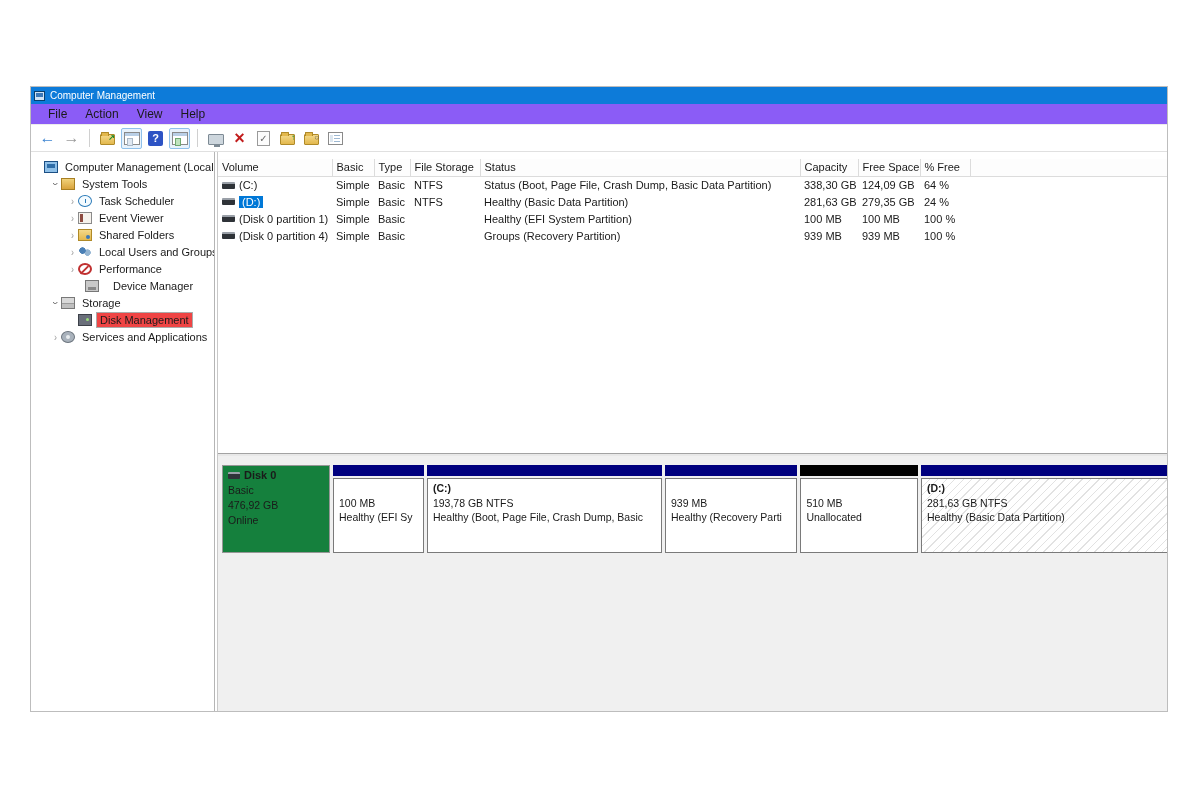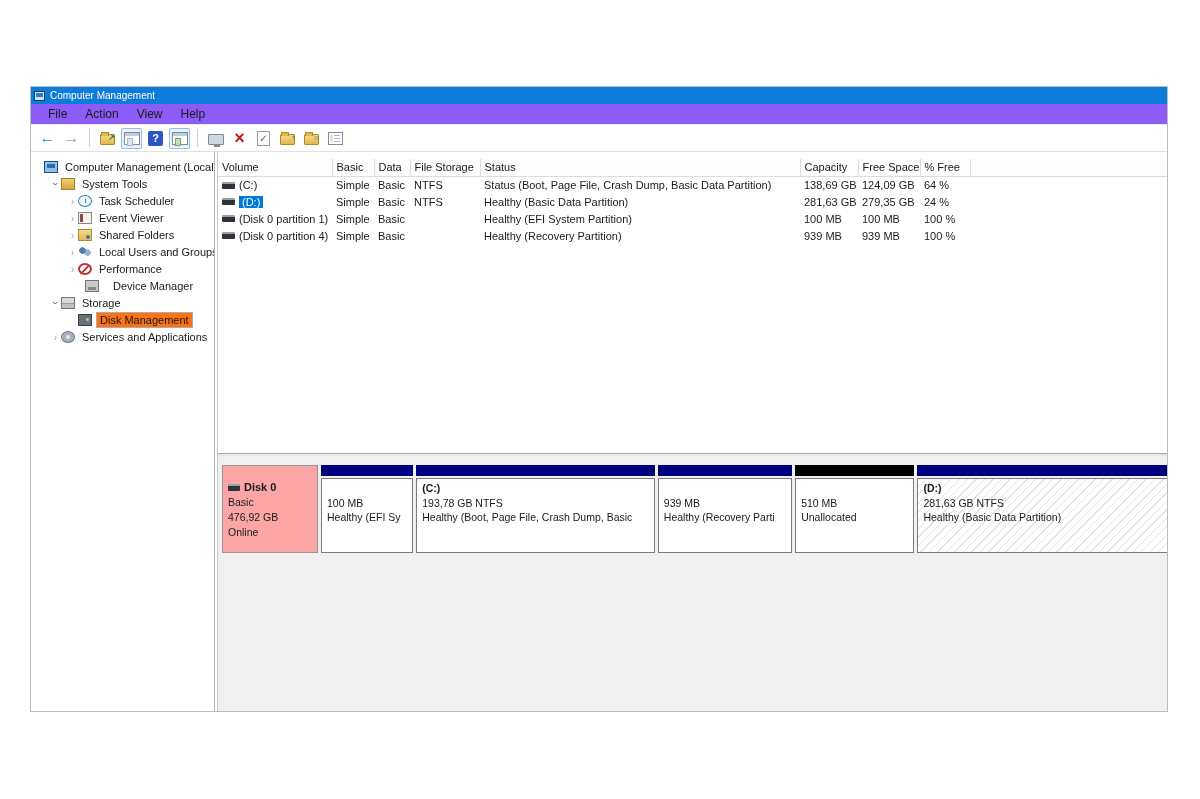--- a/index.html
+++ b/index.html
@@ -237,7 +237,7 @@
               <tr id="vol-head">
                 <th>Volume</th>
                 <th>Basic</th>
-                <th>Data</th>
+                <th>Type</th>
                 <th>File Storage</th>
                 <th>Status</th>
                 <th>Capacity</th>

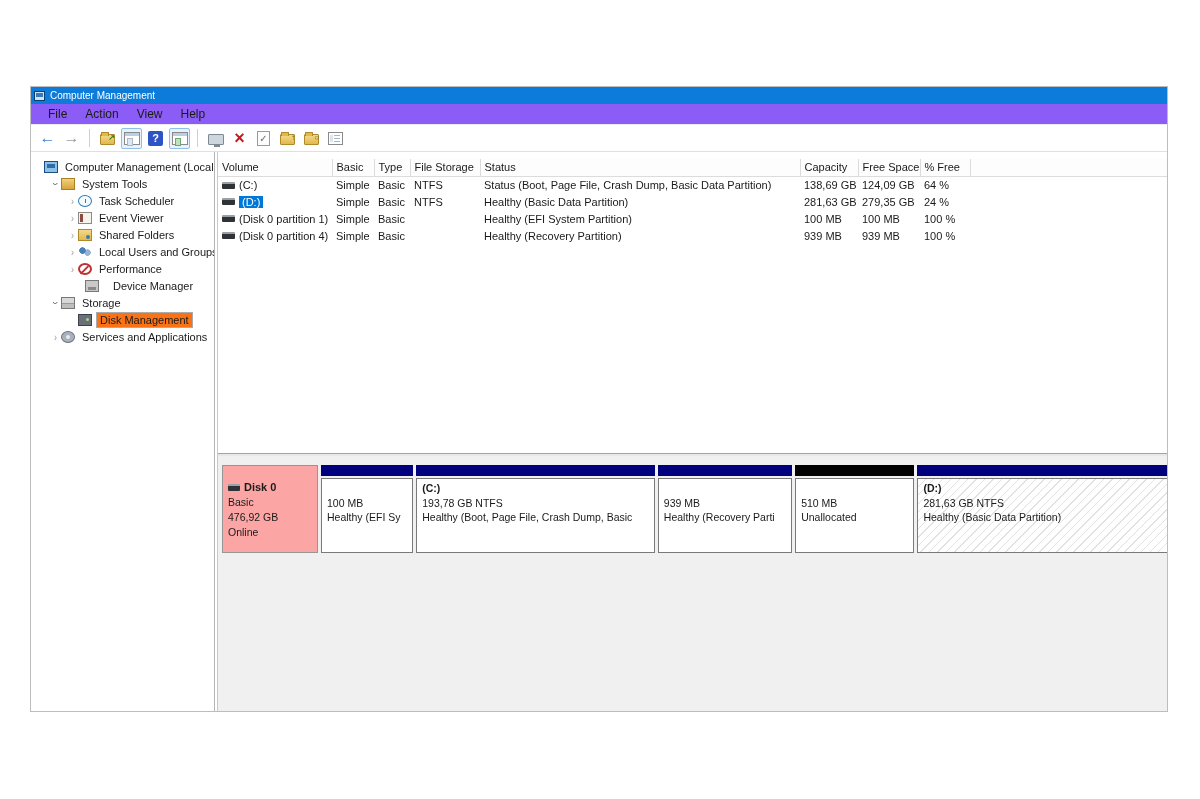--- a/index.html
+++ b/index.html
@@ -256,7 +256,7 @@
                 <td>Basic</td>
                 <td>NTFS</td>
                 <td>Status (Boot, Page File, Crash Dump, Basic Data Partition)</td>
-                <td>138,69 GB</td>
+                <td>338,30 GB</td>
                 <td>124,09 GB</td>
                 <td>64 %</td>
                 <td></td>

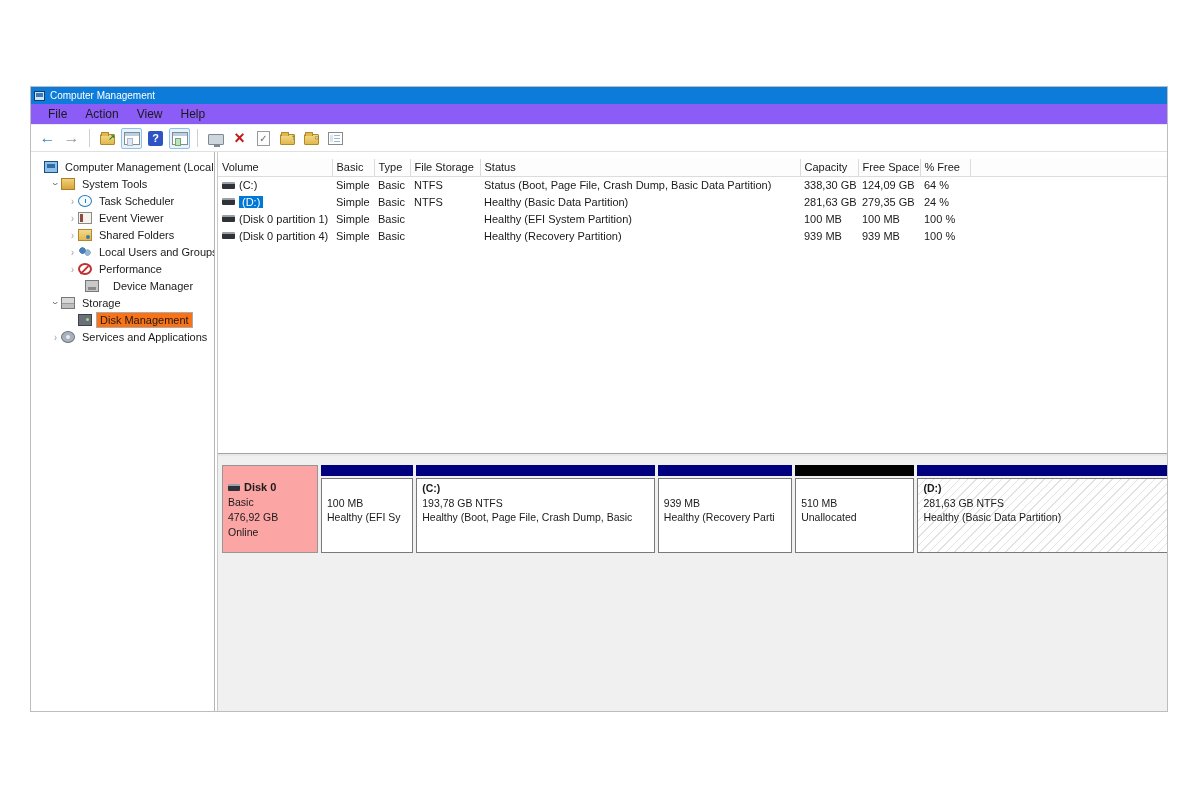--- a/index.html
+++ b/index.html
@@ -297,7 +297,7 @@
                 <td>Simple</td>
                 <td>Basic</td>
                 <td></td>
-                <td>Healthy (Recovery Partition)</td>
+                <td>Groups (Recovery Partition)</td>
                 <td>939 MB</td>
                 <td>939 MB</td>
                 <td>100 %</td>

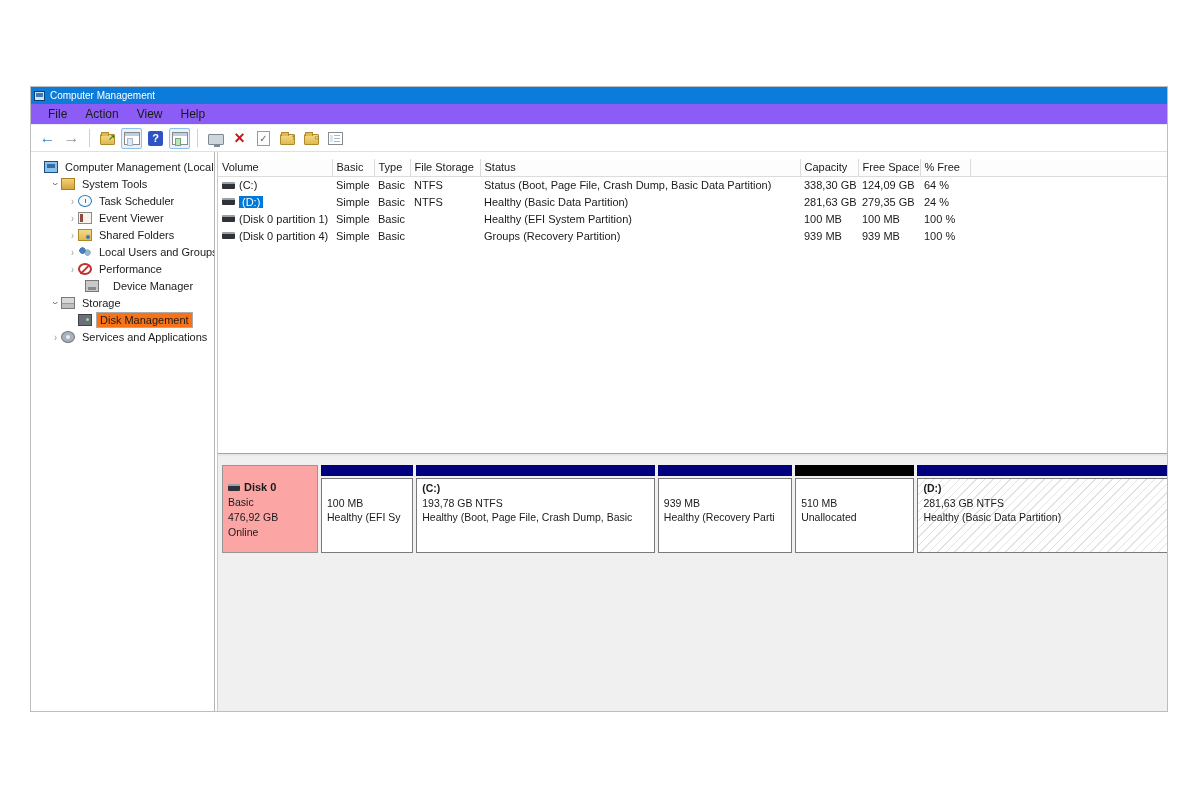--- a/index.html
+++ b/index.html
@@ -54,7 +54,7 @@
   .tree-row .exp.open { transform:rotate(90deg) scaleY(1.3); color:#444; }
   .tree-icon { width:14px; height:12px; flex:0 0 auto; margin-right:4px; position:relative; }
   .tree-label { padding:1px 3px; overflow:hidden; }
-  .tree-label.selected { background:#f97316; border:1px solid #ababab; }
+  .tree-label.selected { background:#ef4444; border:1px solid #ababab; }
 
   
   .i-computer { background:#8fc0e8; border:1px solid #1b4f84; } .i-computer::after { content:""; position:absolute; left:2px; top:2px; right:2px; height:4px; background:#2e6da8; }

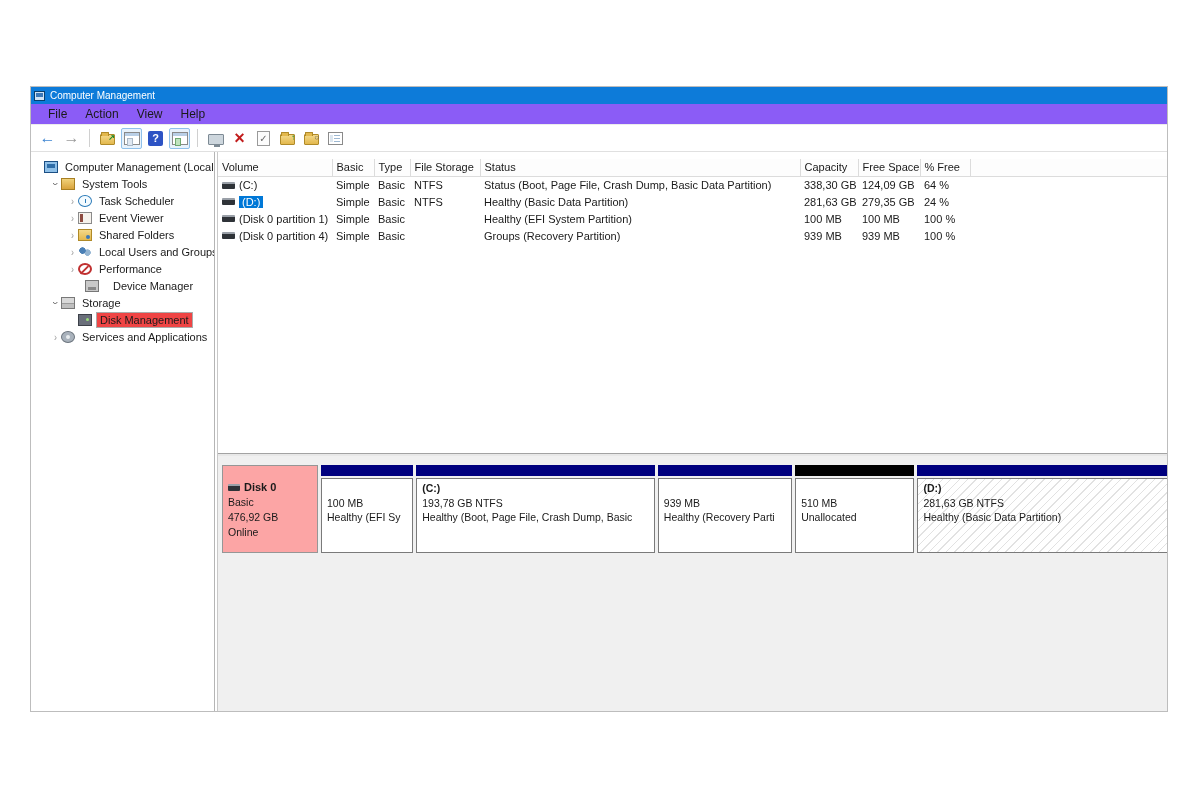--- a/index.html
+++ b/index.html
@@ -82,7 +82,7 @@
   .h-divider { height:3px; background:#e8e8e8; border-top:1px solid #a3a3a3; flex:0 0 auto; }
   .disk-area { flex:1; background:#f0f0f0; position:relative; overflow:hidden; }
   .disk-group { position:absolute; left:4px; top:9px; width:946px; height:88px; display:flex; }
-  .disk-label { width:96px; flex:0 0 auto; background:#fca5a5; border:1px solid #969696; padding:14px 5px; font-size:10.5px; line-height:15px; color:#1a1a1a; }
+  .disk-label { width:108px; flex:0 0 auto; background:#15803d; border:1px solid #969696; padding:2px 5px; font-size:10.5px; line-height:15px; color:#1a1a1a; }
   .disk-label .dl-title { font-weight:bold; font-size:11px; display:flex; align-items:center; gap:4px; }
   .dl-ic { width:12px; height:7px; background:linear-gradient(#9aa0a8 0 2px, #2f3338 2px); border-radius:1px; }
   .partitions { flex:1; display:flex; gap:3px; margin-left:3px; }

